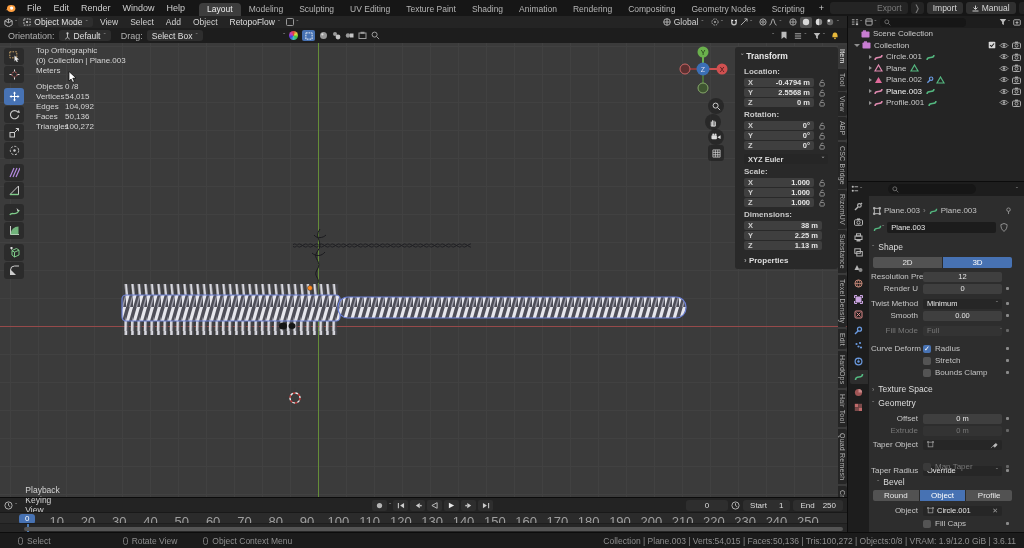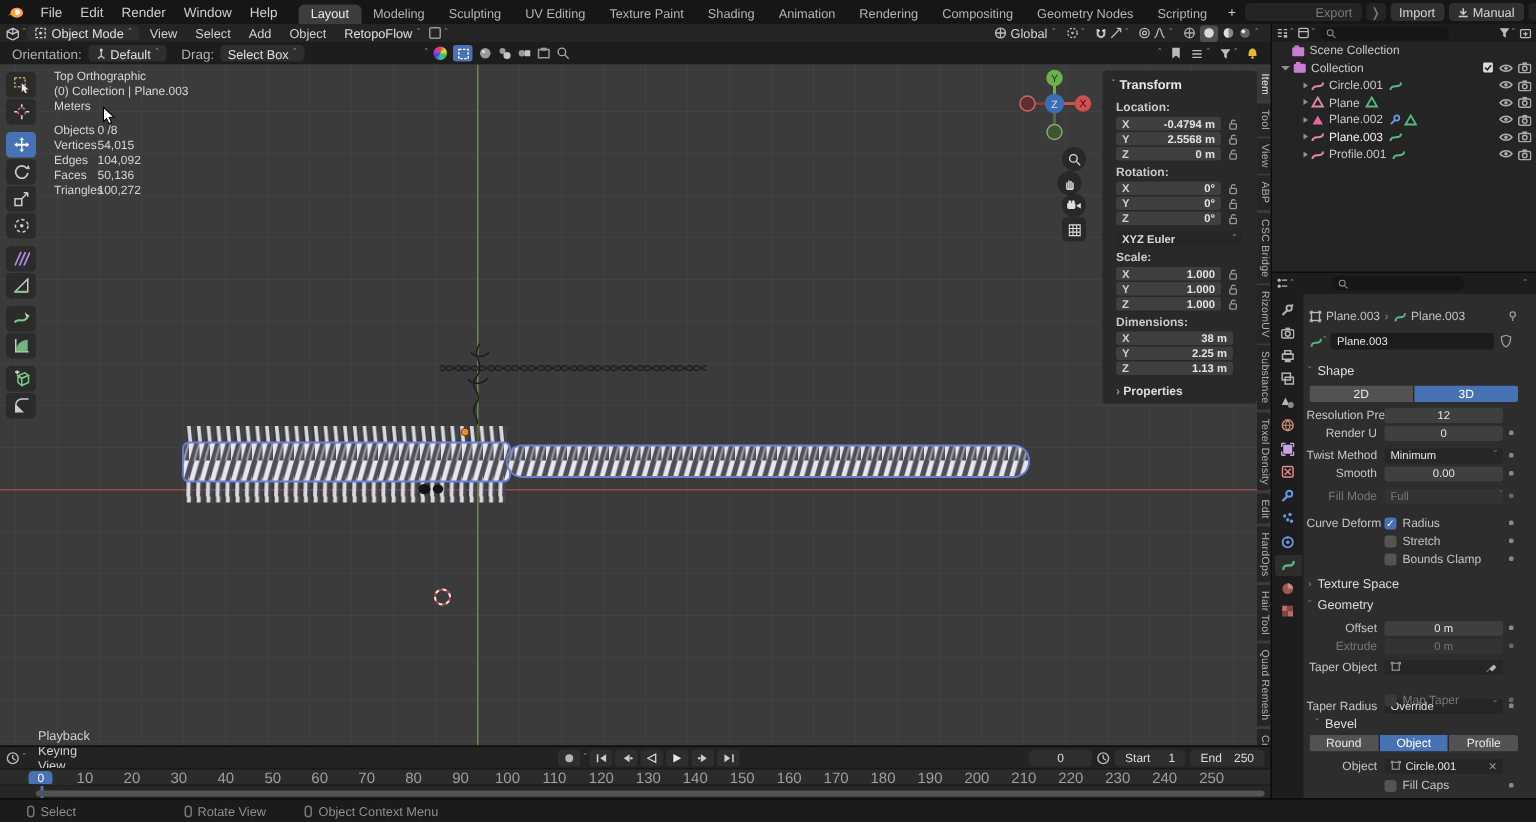--- a/index.html
+++ b/index.html
@@ -96,7 +96,7 @@
 .pb-btn{width:15px;height:11px;background:#2e2e2e;border-radius:2px;display:flex;align-items:center;justify-content:center;}
 .tl-right{margin-left:auto;display:flex;gap:3px;align-items:center;}
 .tl-field{background:#2e2e2e;border-radius:3px;padding:0 7px;height:11px;display:flex;align-items:center;color:#ddd;font-size:8px;}
-.tick{position:relative;width:31.3px;text-align:center;color:#9f9f9f;font-size:10px;flex:none;}
+.tick{position:relative;width:31.3px;text-align:center;color:#9f9f9f;font-size:13px;flex:none;}
 
 .statusbar{left:0;top:533px;width:1024px;height:15px;background:#1b1b1b;display:flex;align-items:center;color:#8f8f8f;padding:0 8px;font-size:8.5px;}
 .mouse-ic{display:inline-block;width:5px;height:8px;border:1px solid #767676;border-radius:2.5px;margin-right:4px;position:relative;top:1px;}

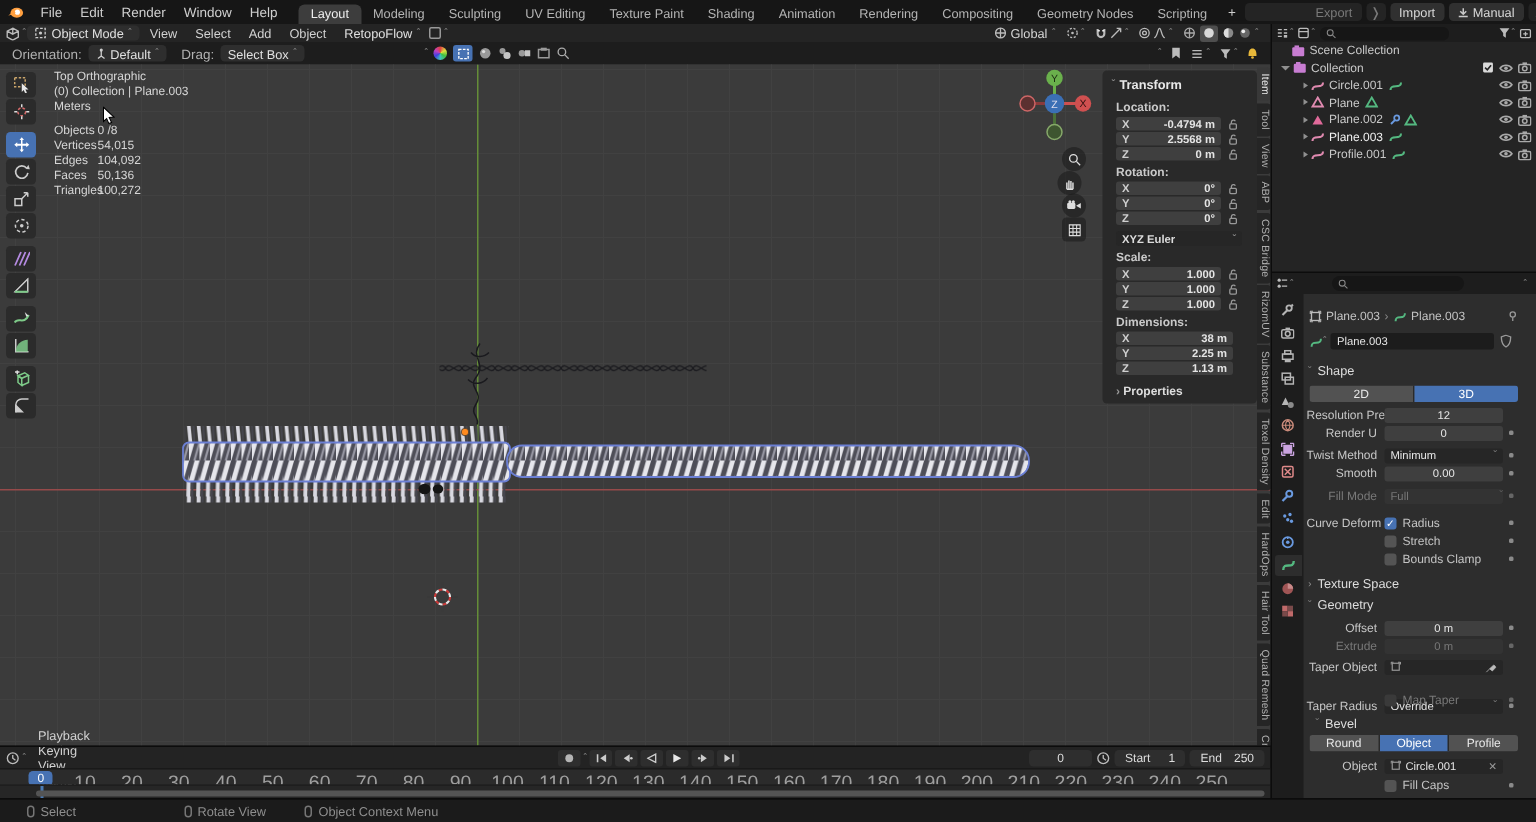--- a/index.html
+++ b/index.html
@@ -1257,6 +1257,7 @@
     <span style="margin-left:10px;"><span class="mouse-ic"></span><span>Select</span></span>
     <span style="margin-left:72px;"><span class="mouse-ic"></span><span>Rotate View</span></span>
     <span style="margin-left:26px;"><span class="mouse-ic"></span><span>Object Context Menu</span></span>
+    <span class="sb-right">Collection | Plane.003 | Verts:54,015 | Faces:50,136 | Tris:100,272 | Objects:0/8 | VRAM: 1.9/12.0 GiB | 3.6.11</span>
   </div>
 
   <div class="gapline" style="left:847px;top:16px;width:1px;height:516px;"></div>

